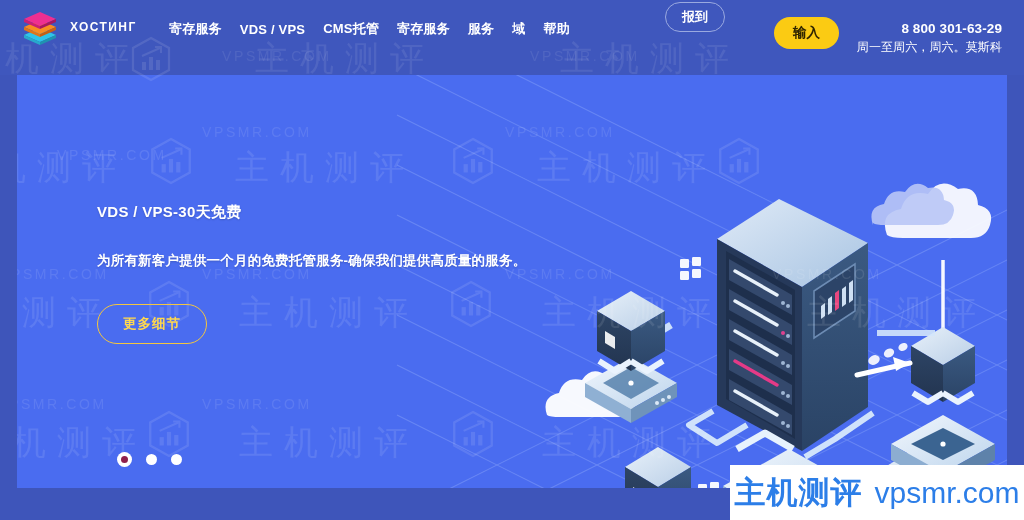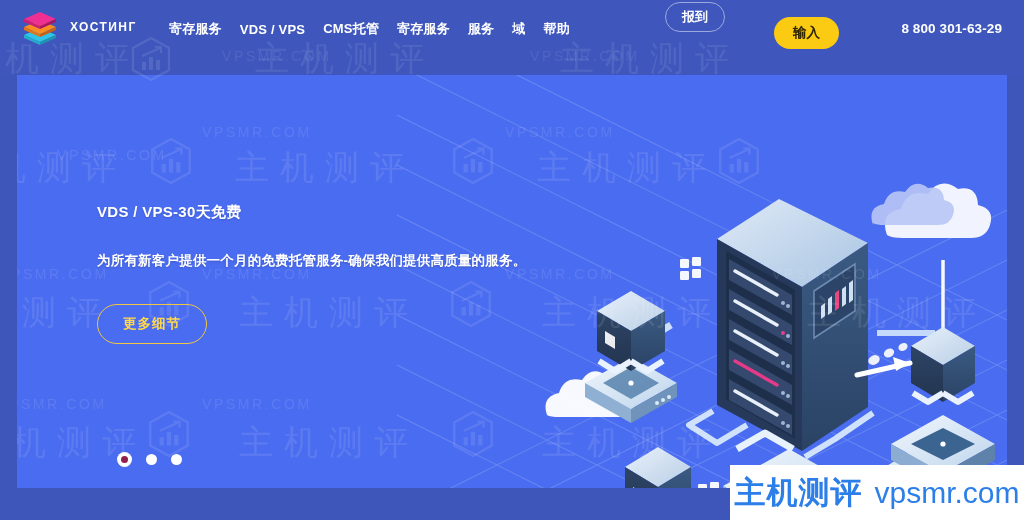--- a/index.html
+++ b/index.html
@@ -224,6 +224,7 @@
 
   <div class="contact">
     <div class="contact-phone">8 800 301-63-29</div>
+    <div class="contact-hours">周一至周六，周六。莫斯科</div>
   </div>
 </div>
 

